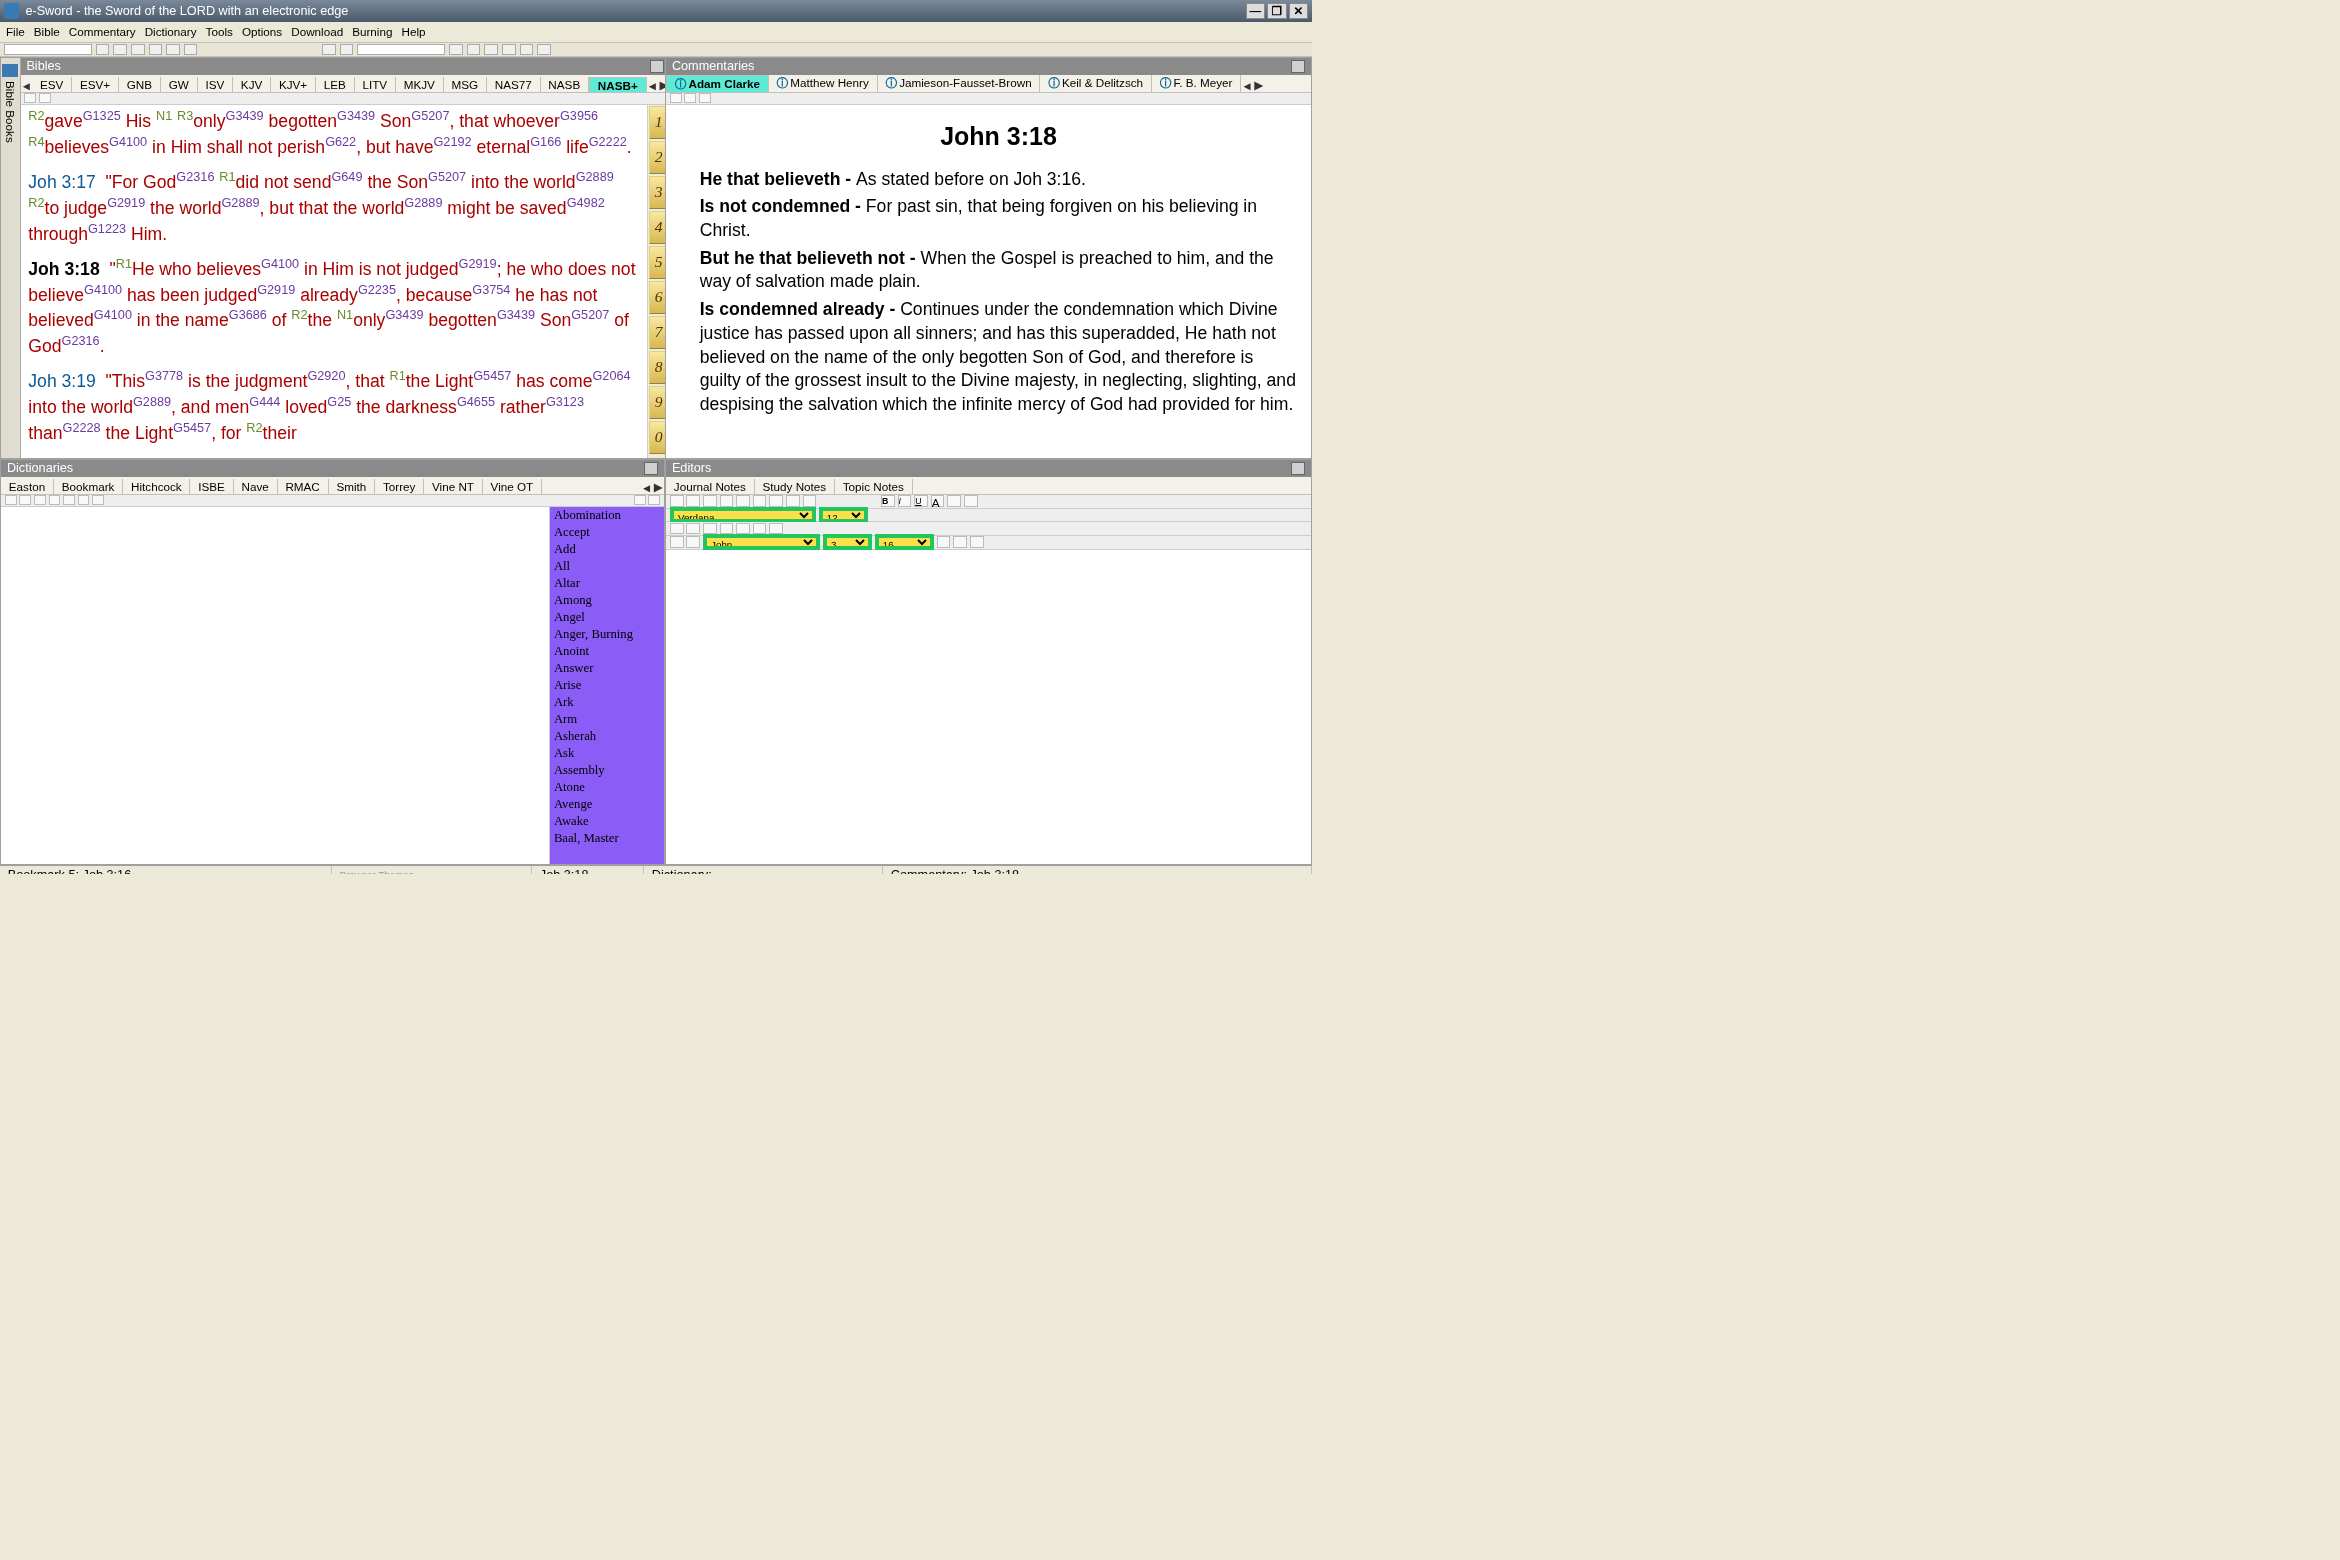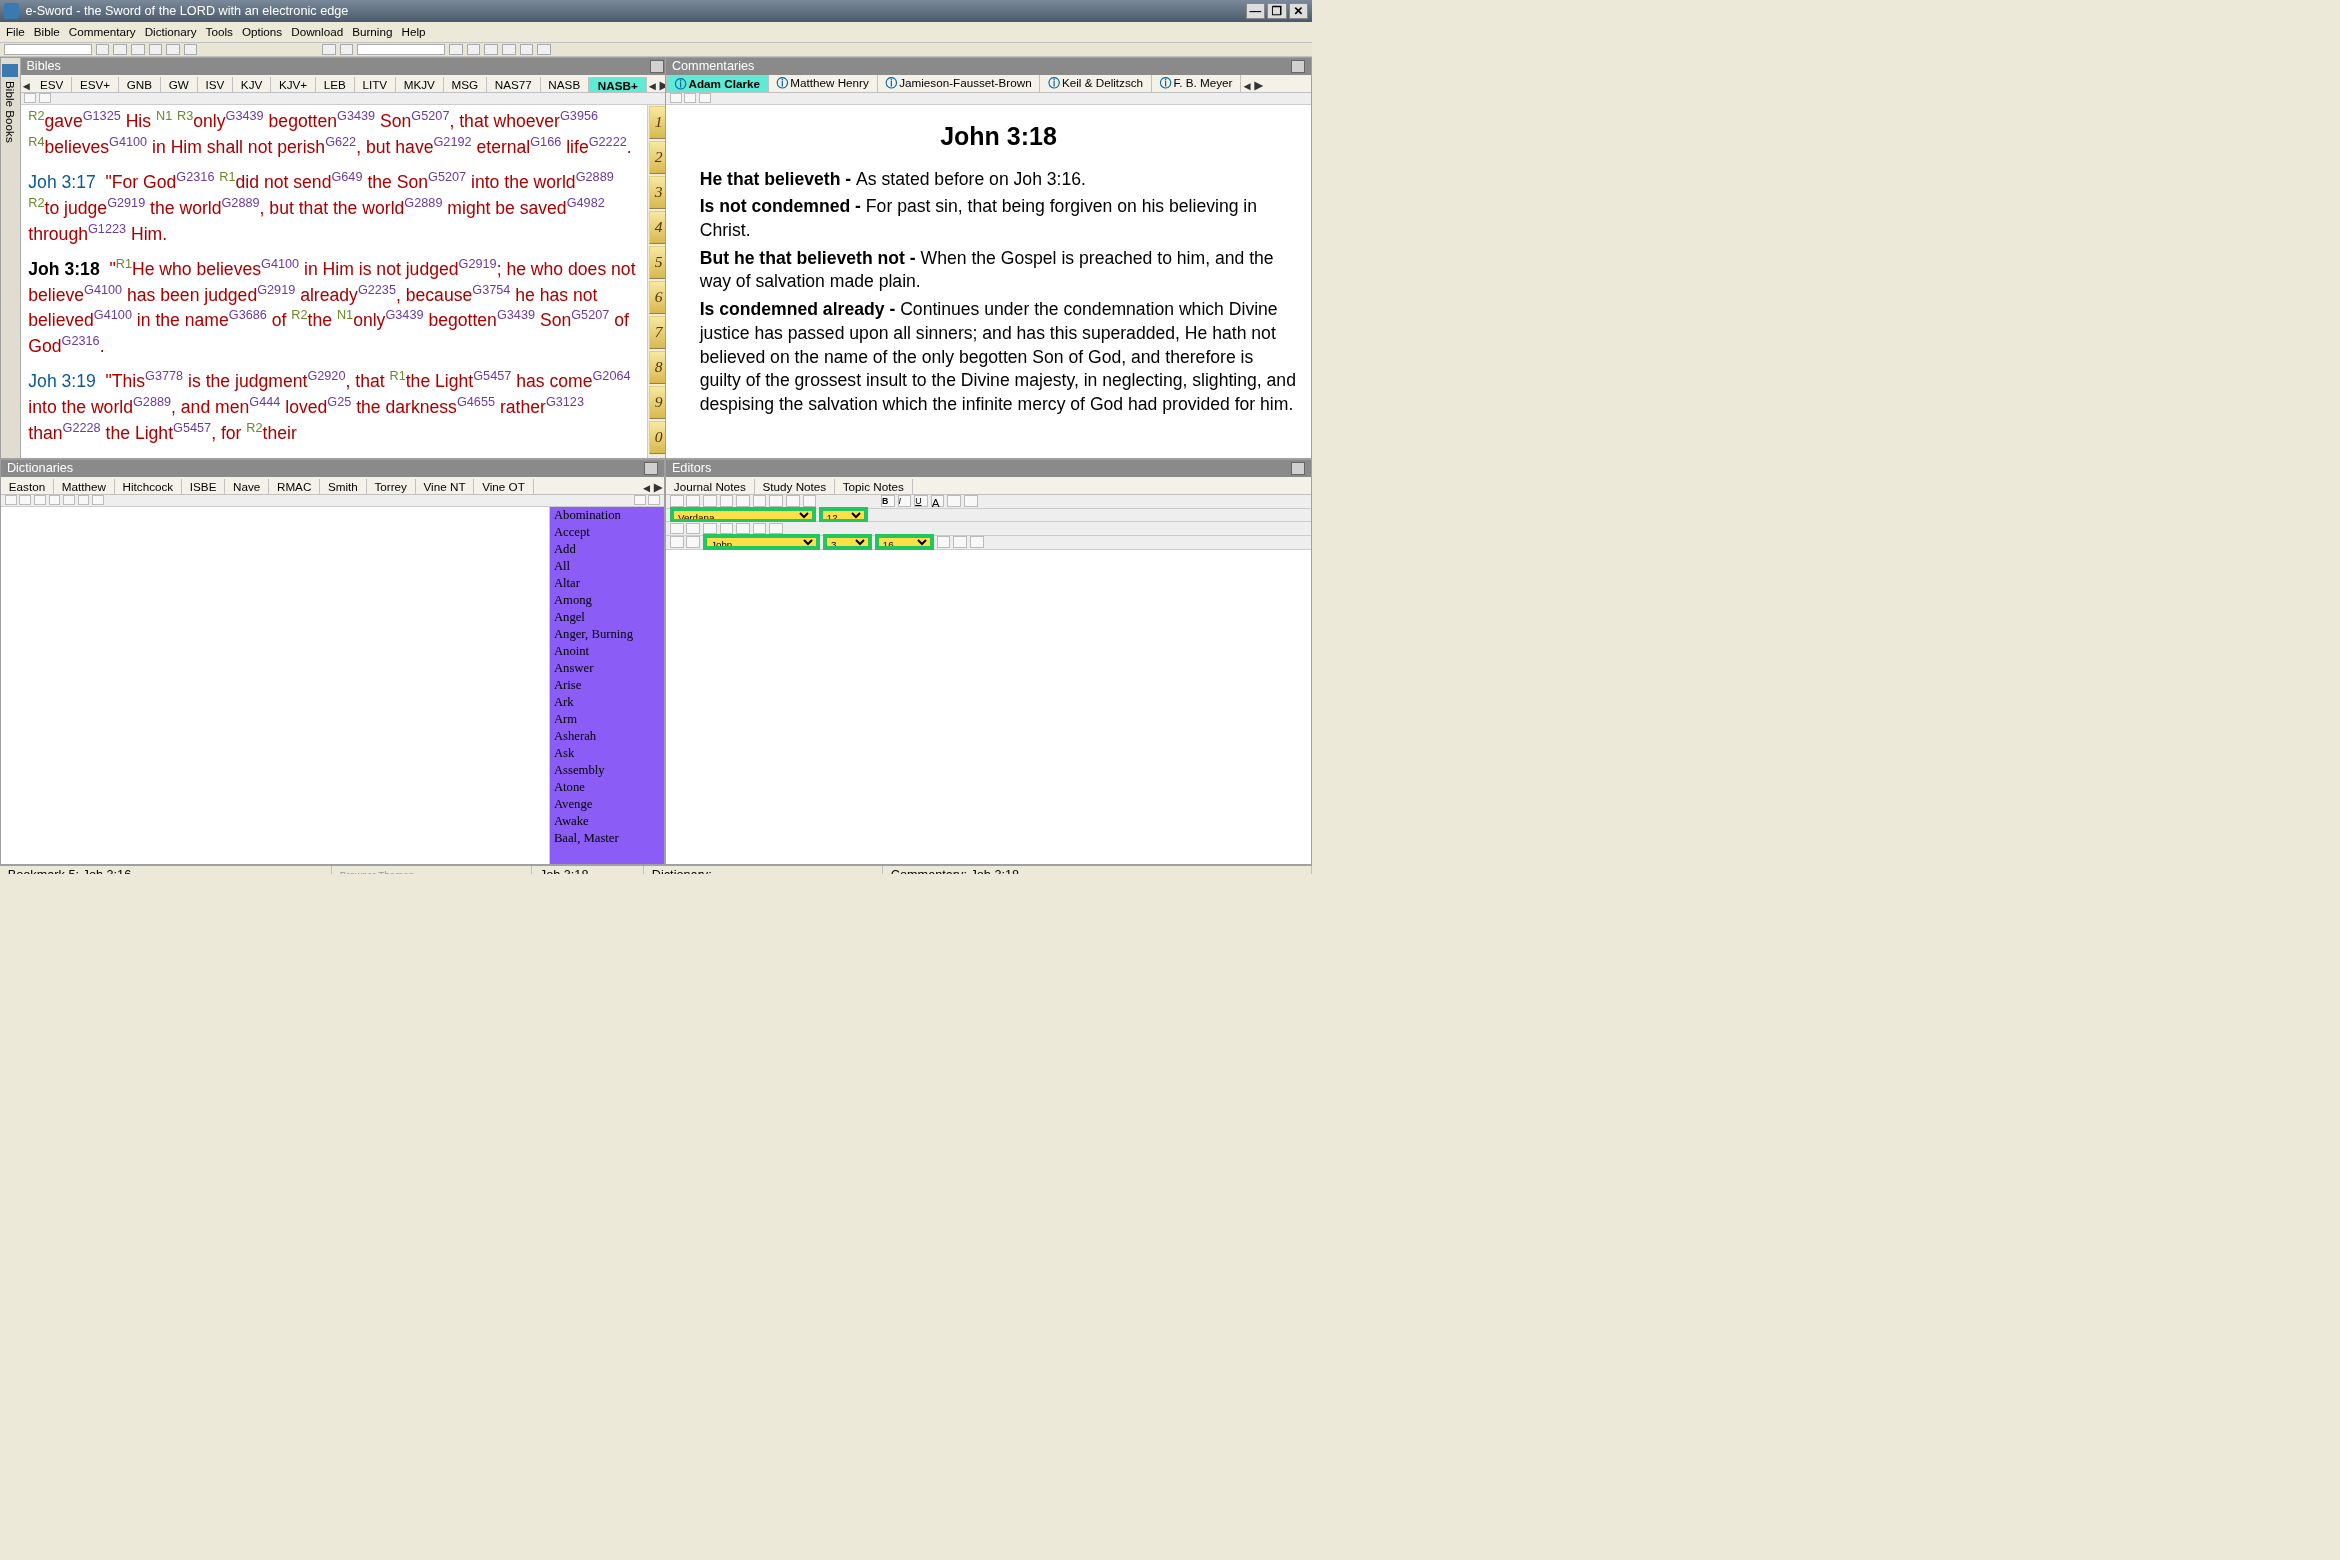--- a/index.html
+++ b/index.html
@@ -200,7 +200,7 @@
     </div>
     <div class="tabstrip" id="dict-tabs">
         <span class="tab">Easton</span>
-        <span class="tab">Matthew</span>
+        <span class="tab">Bookmark</span>
         <span class="tab">Hitchcock</span>
         <span class="tab">ISBE</span>
         <span class="tab">Nave</span>

